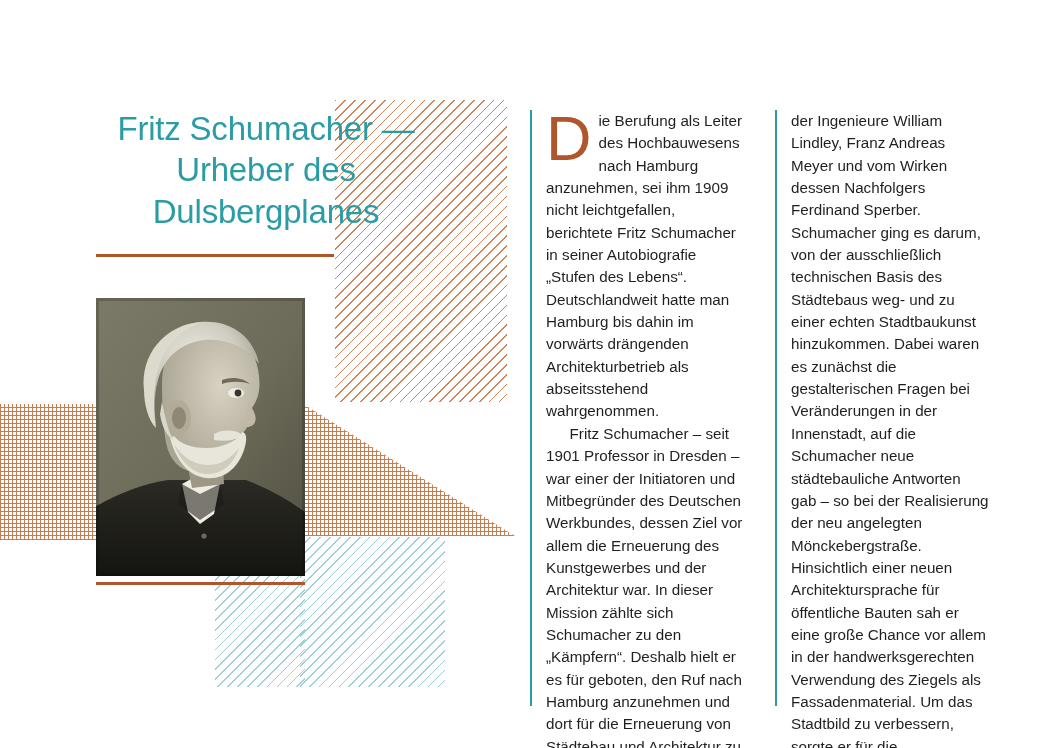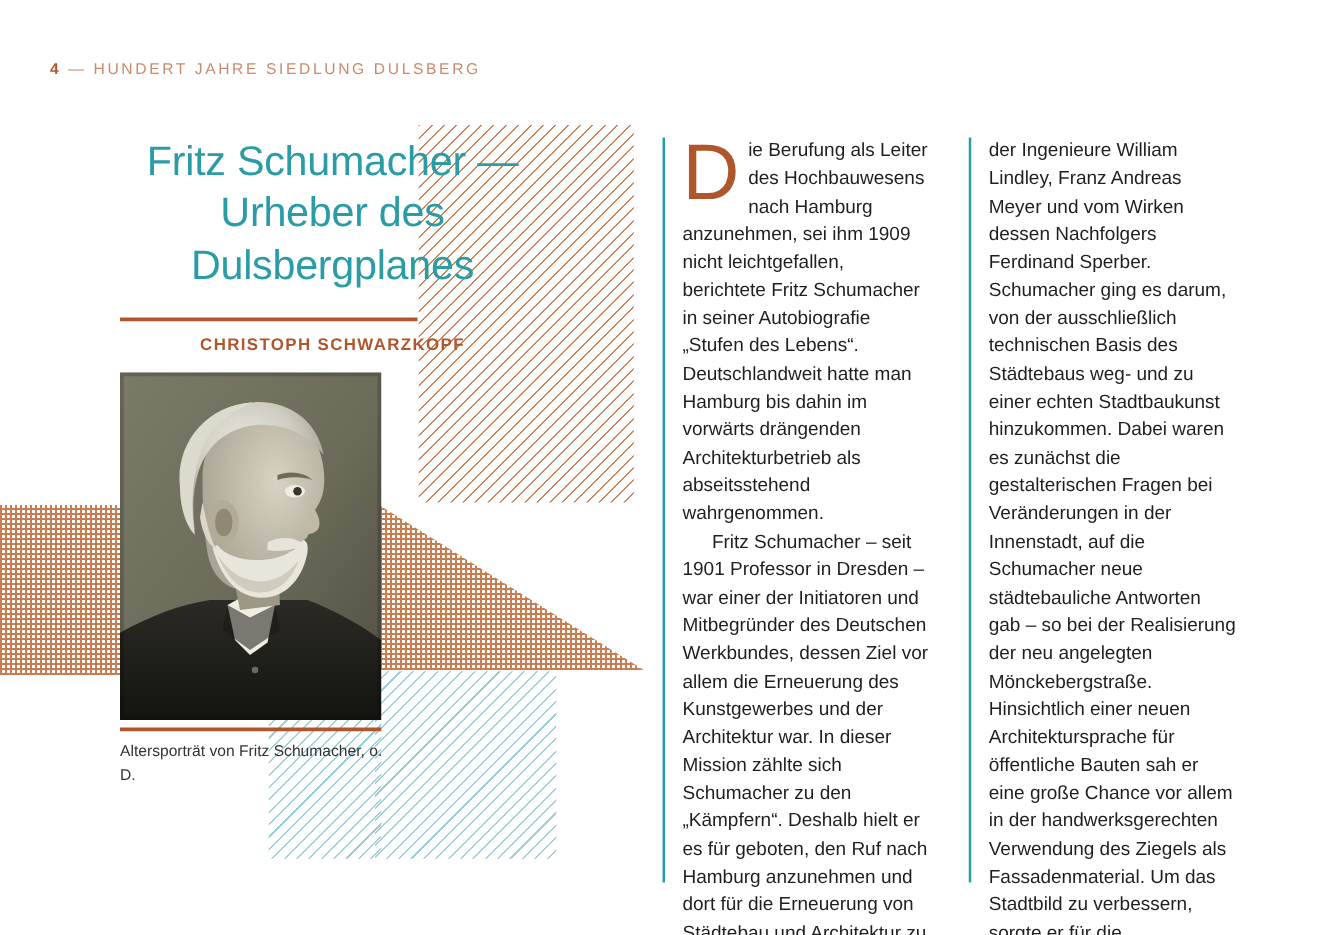--- a/index.html
+++ b/index.html
@@ -206,11 +206,6 @@
   <div class="deco" id="deco-teal-hatch"></div>
   <div class="deco" id="deco-teal-hatch-2"></div>
 
-  <div id="running-header">
-    <span class="folio">4</span>
-    <span>—</span>
-    <span>HUNDERT JAHRE SIEDLUNG DULSBERG</span>
-  </div>
 
   <div id="title-block">
     <h1 id="article-title">Fritz Schumacher —

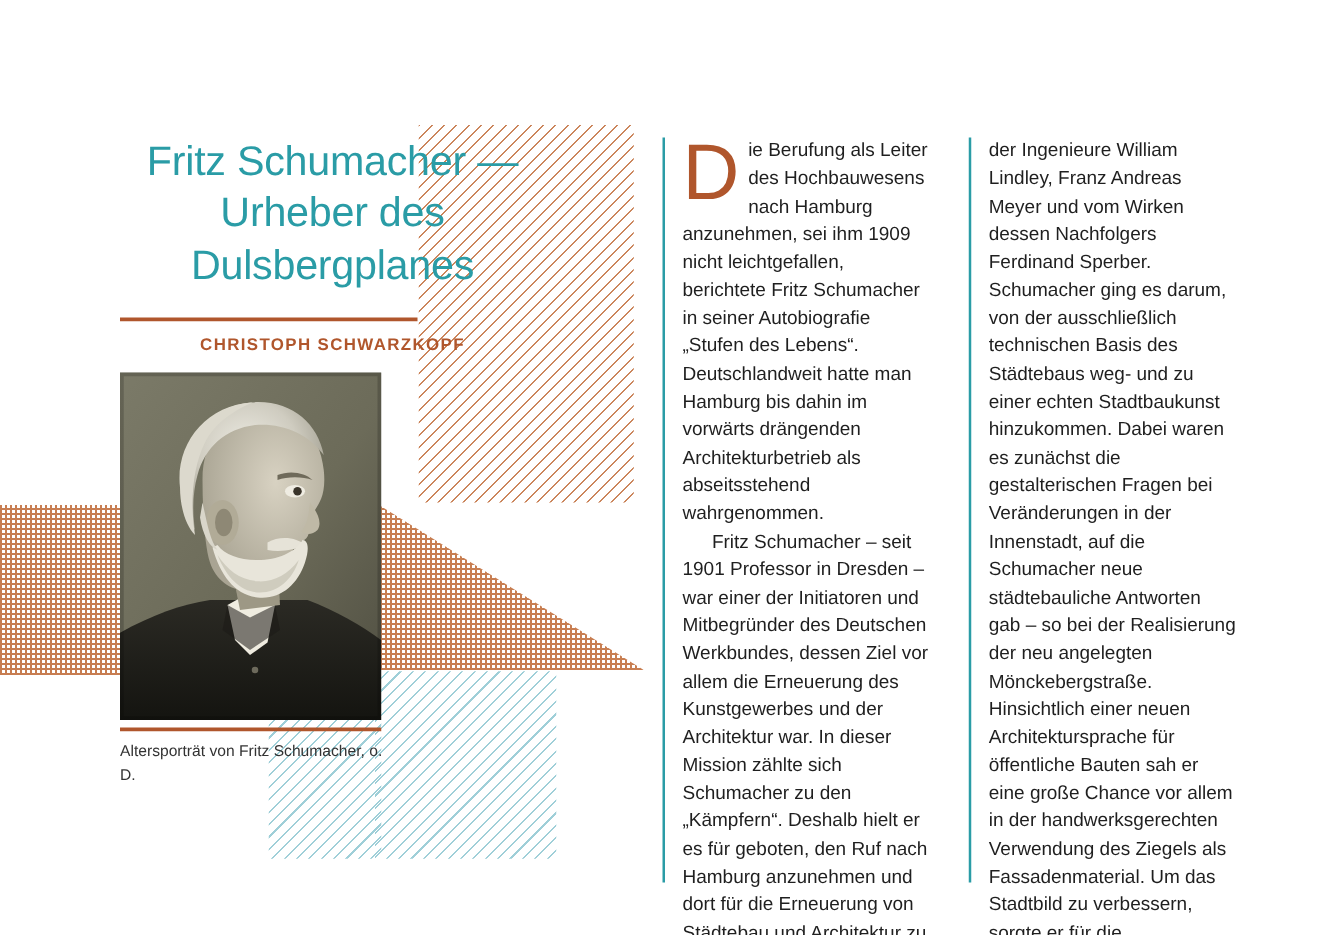--- a/index.html
+++ b/index.html
@@ -212,7 +212,6 @@
 Urheber des
 Dulsbergplanes</h1>
     <div id="byline-rule"></div>
-    <div id="byline">CHRISTOPH SCHWARZKOPF</div>
   </div>
 
   <figure id="portrait-figure" style="margin:0;">

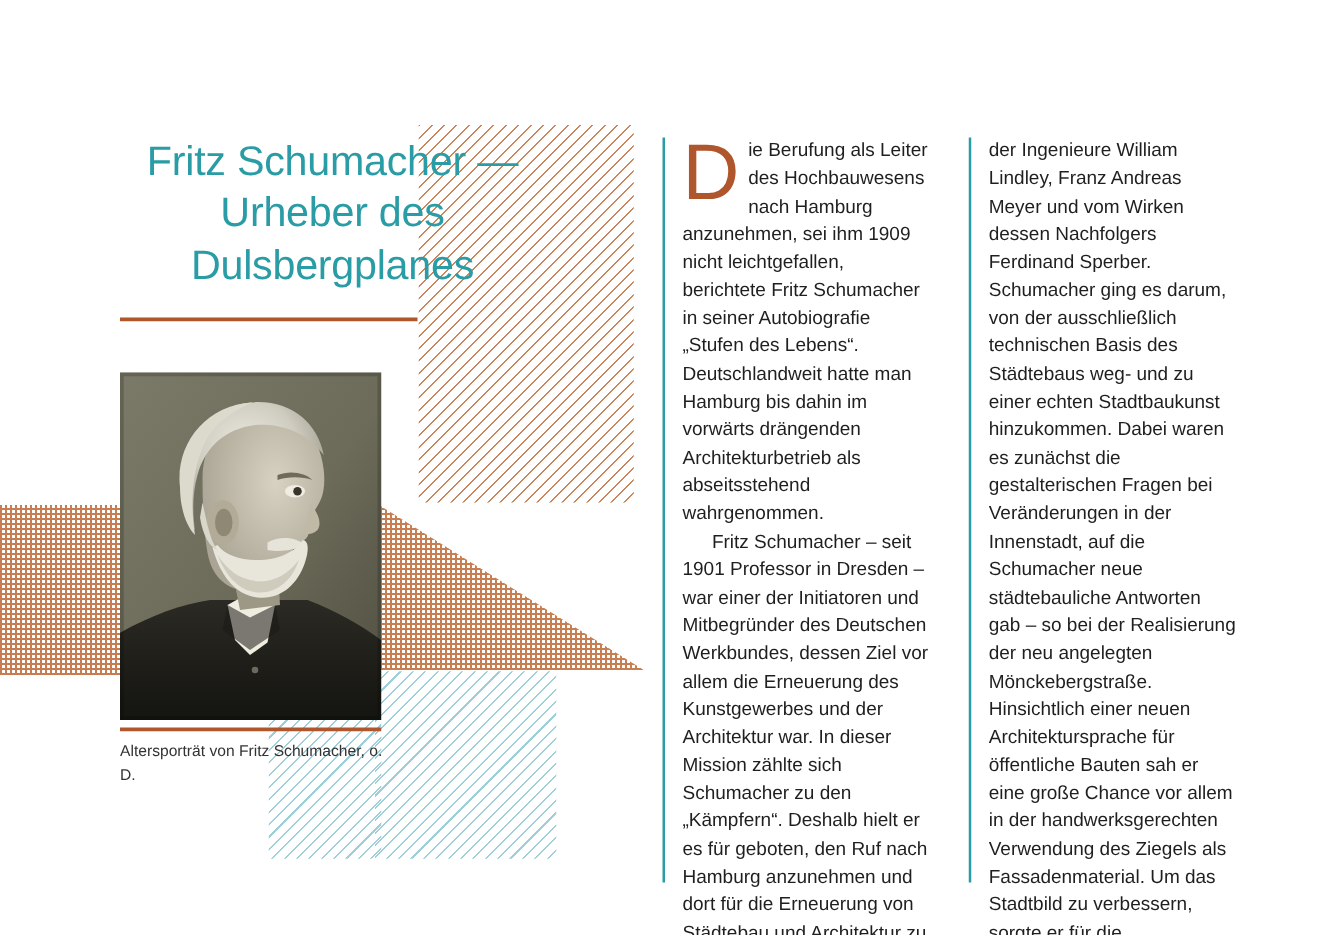--- a/index.html
+++ b/index.html
@@ -284,7 +284,6 @@
       </svg>
     </div>
     <div id="caption-rule"></div>
-    <figcaption id="portrait-caption">Altersporträt von Fritz Schumacher, o. D.</figcaption>
   </figure>
 
   <div class="text-column" id="column-1">

